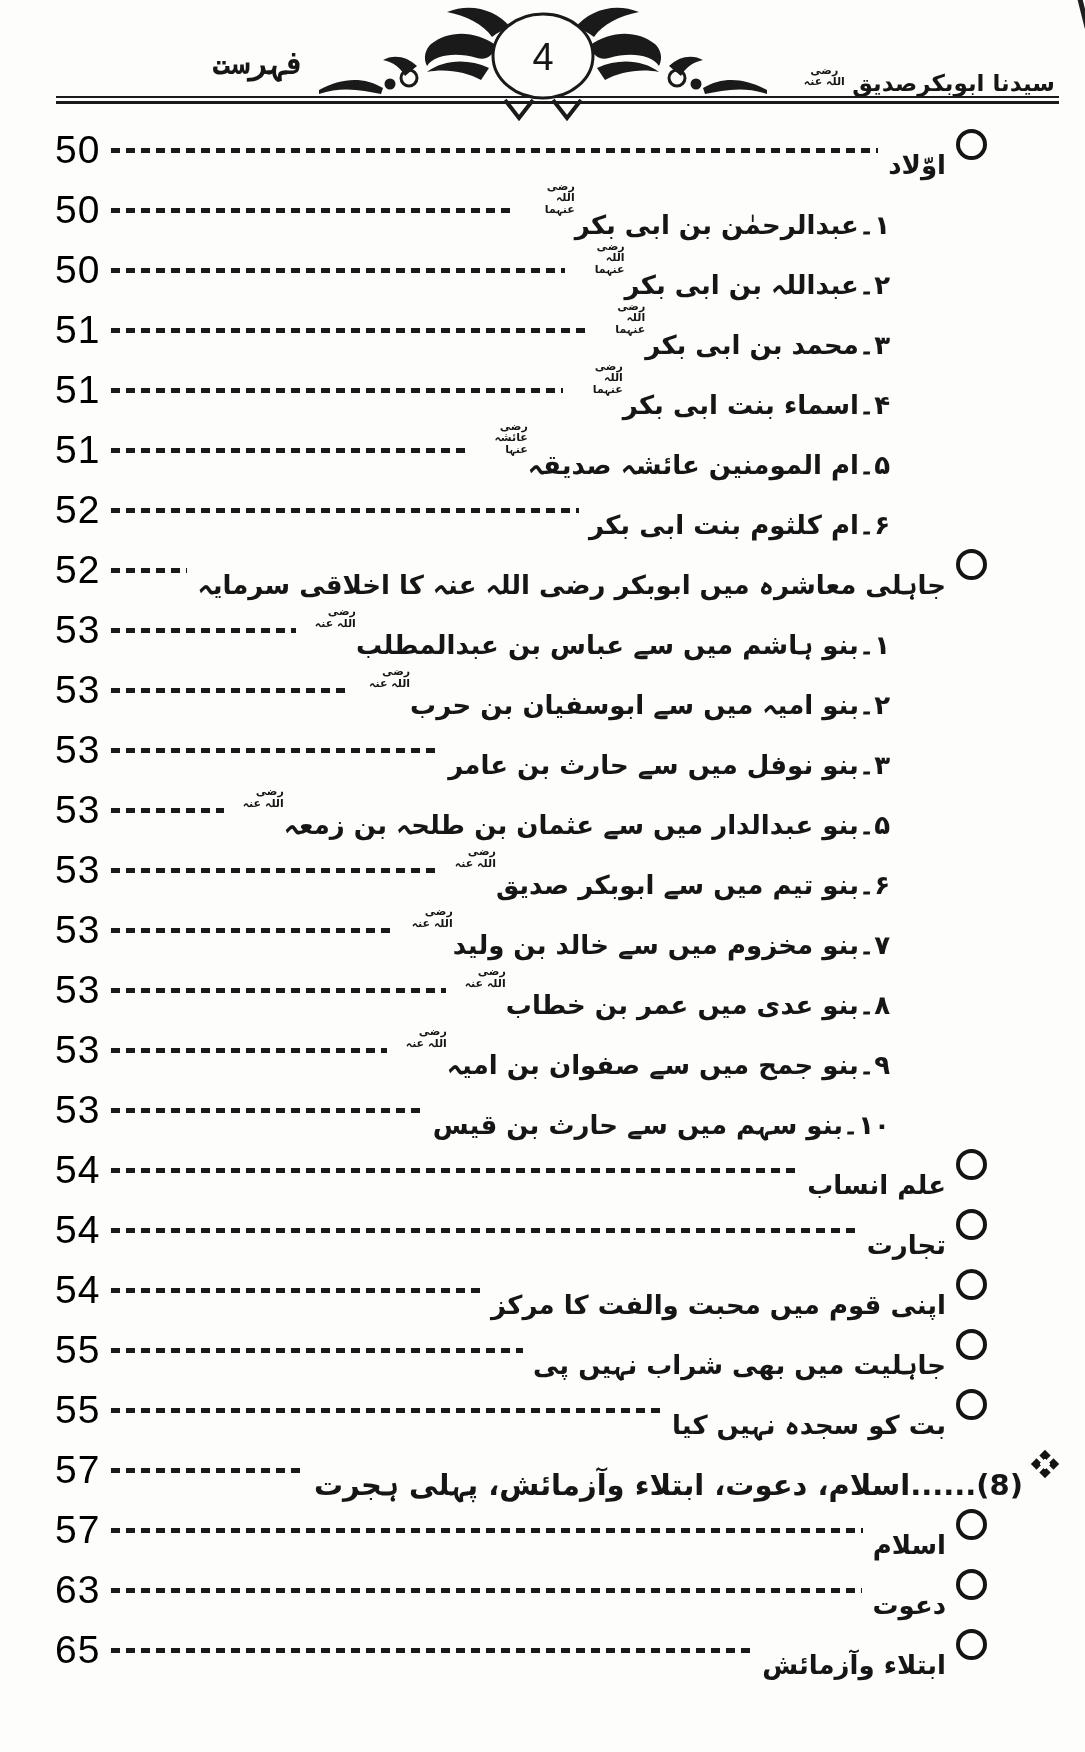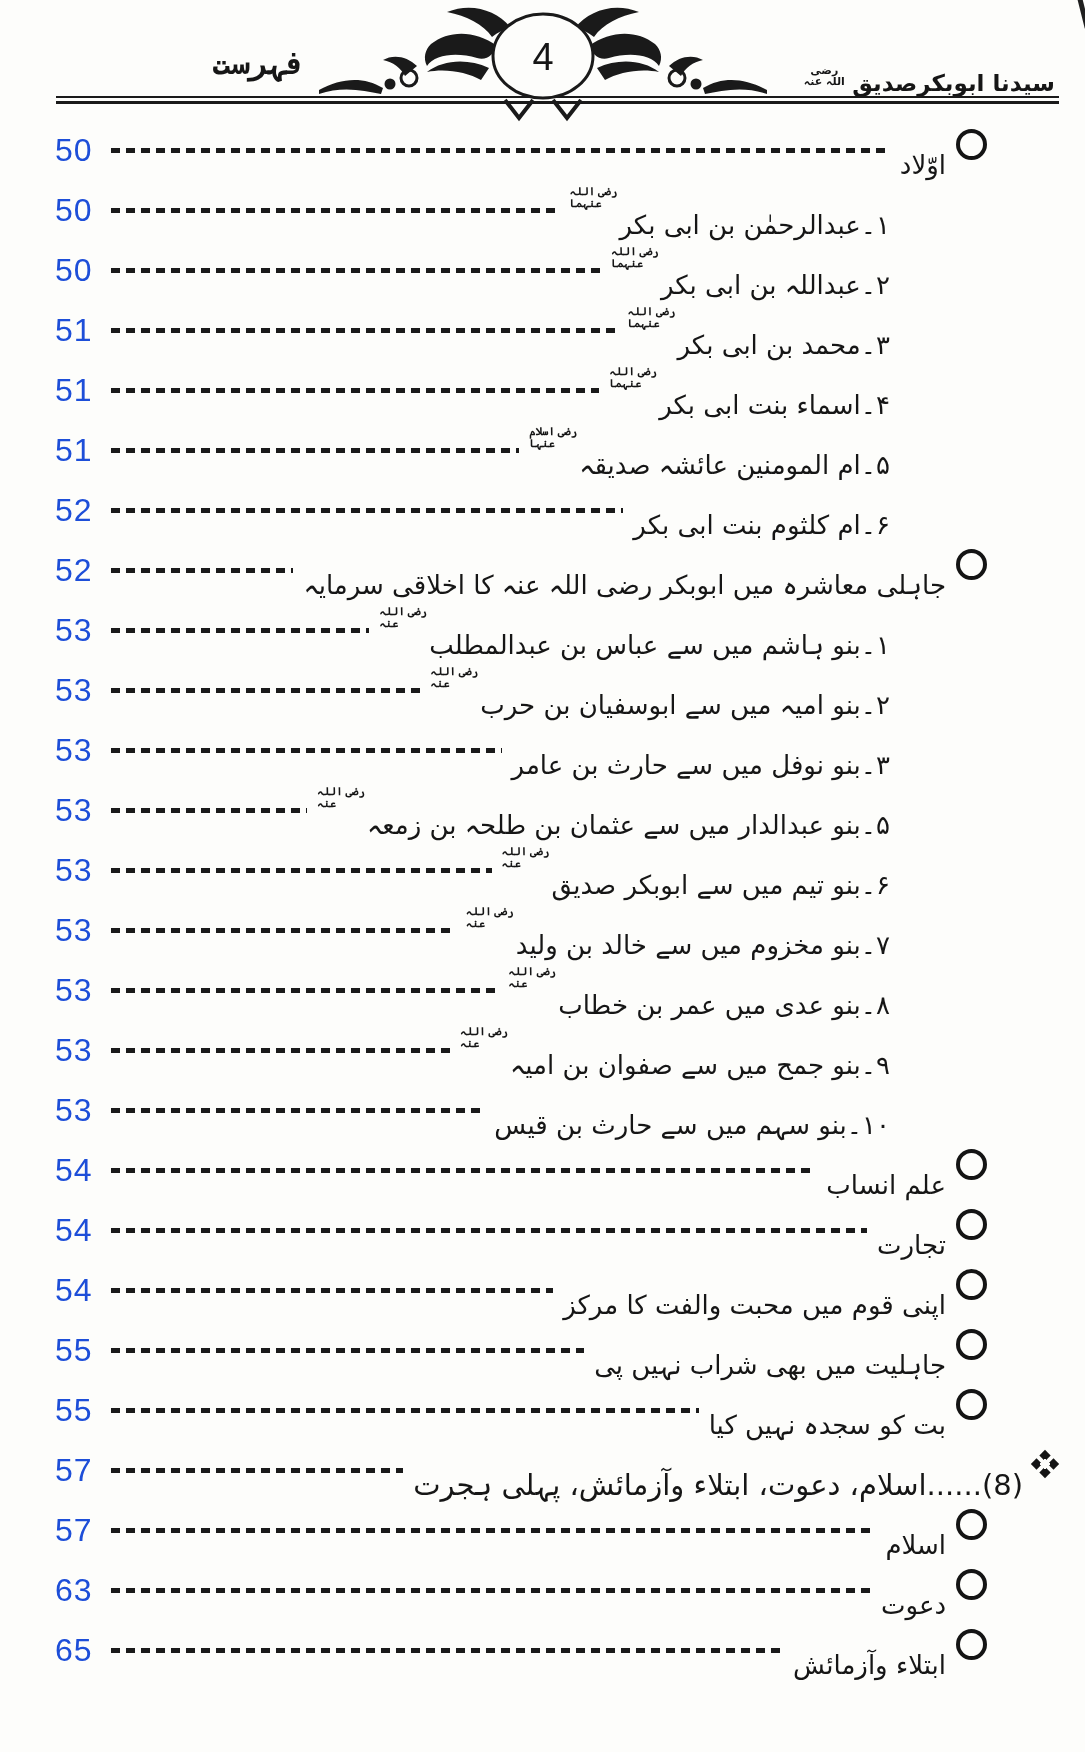--- a/index.html
+++ b/index.html
@@ -62,7 +62,7 @@
   .num{
     flex:0 0 auto;min-width:48px;
     font-family:"Liberation Sans",sans-serif;
-    font-size:32px;letter-spacing:1px;color:#1d4ed8;
+    font-size:39px;letter-spacing:1px;color:#000000;
   }
   .leader{
     flex:1 1 auto;min-width:20px;

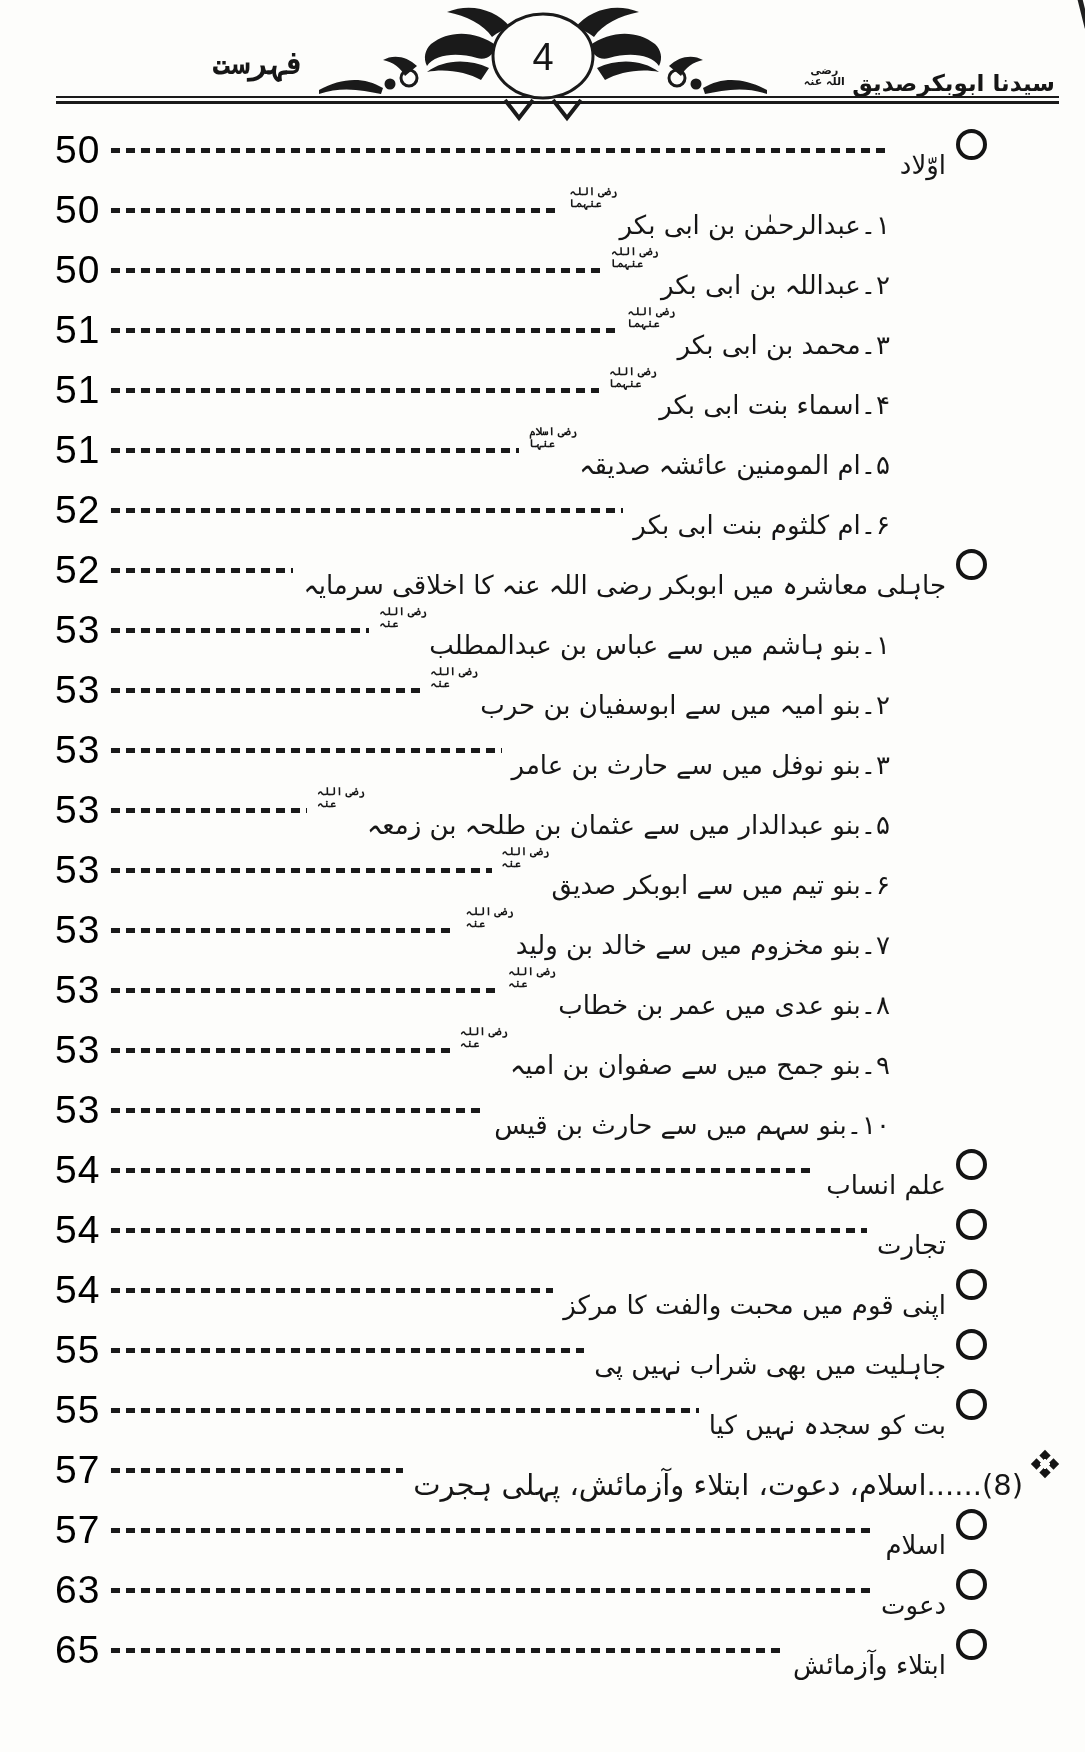--- a/index.html
+++ b/index.html
@@ -79,7 +79,7 @@
   .title{
     flex:0 0 auto;
     direction:rtl;unicode-bidi:isolate;
-    font-size:26px;font-weight:normal;white-space:nowrap;
+    font-size:26px;font-weight:bold;white-space:nowrap;
     transform:translateY(-7px);
     font-family:"DejaVu Sans",sans-serif;
     margin-top:44px;

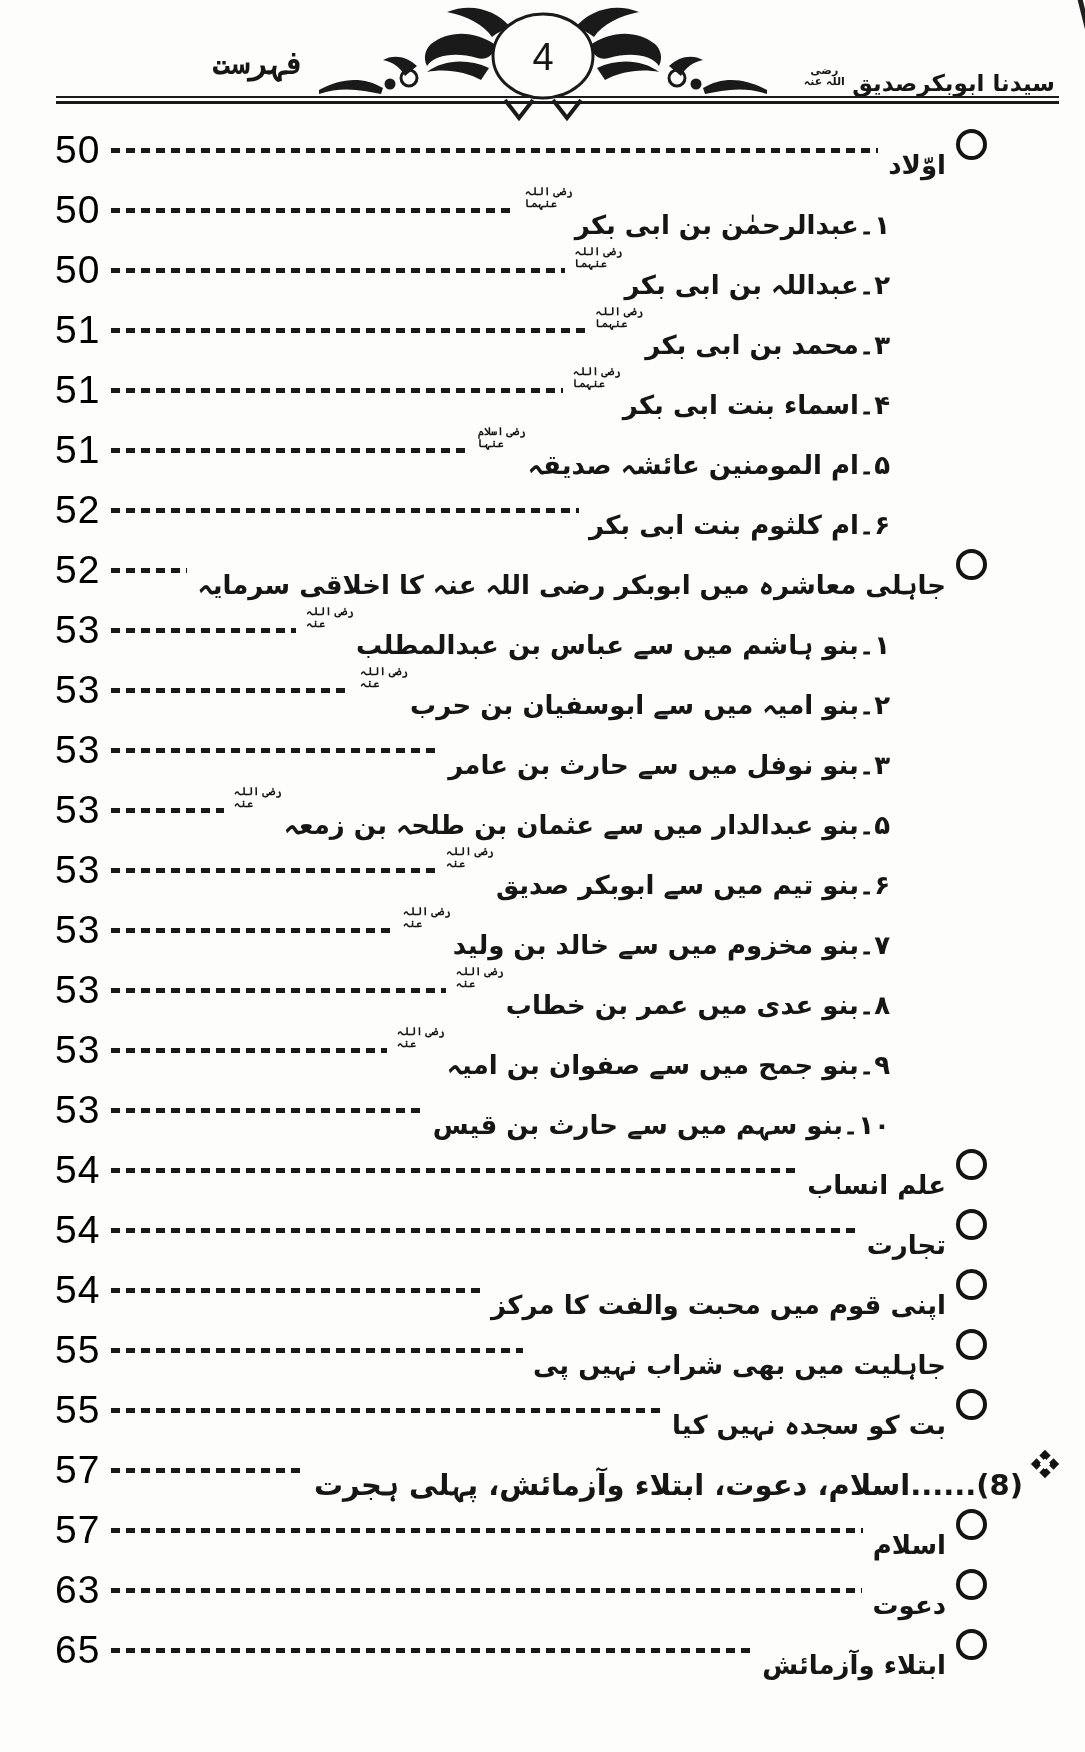--- a/index.html
+++ b/index.html
@@ -72,9 +72,8 @@
   .hon{
     flex:0 0 auto;
     font-size:11px;font-weight:bold;line-height:1.05;
-    width:50px;text-align:left;
+    width:50px;text-align:right;
     transform:translateY(-12px);
-    font-family:Liberation Serif, serif;
   }
   .title{
     flex:0 0 auto;

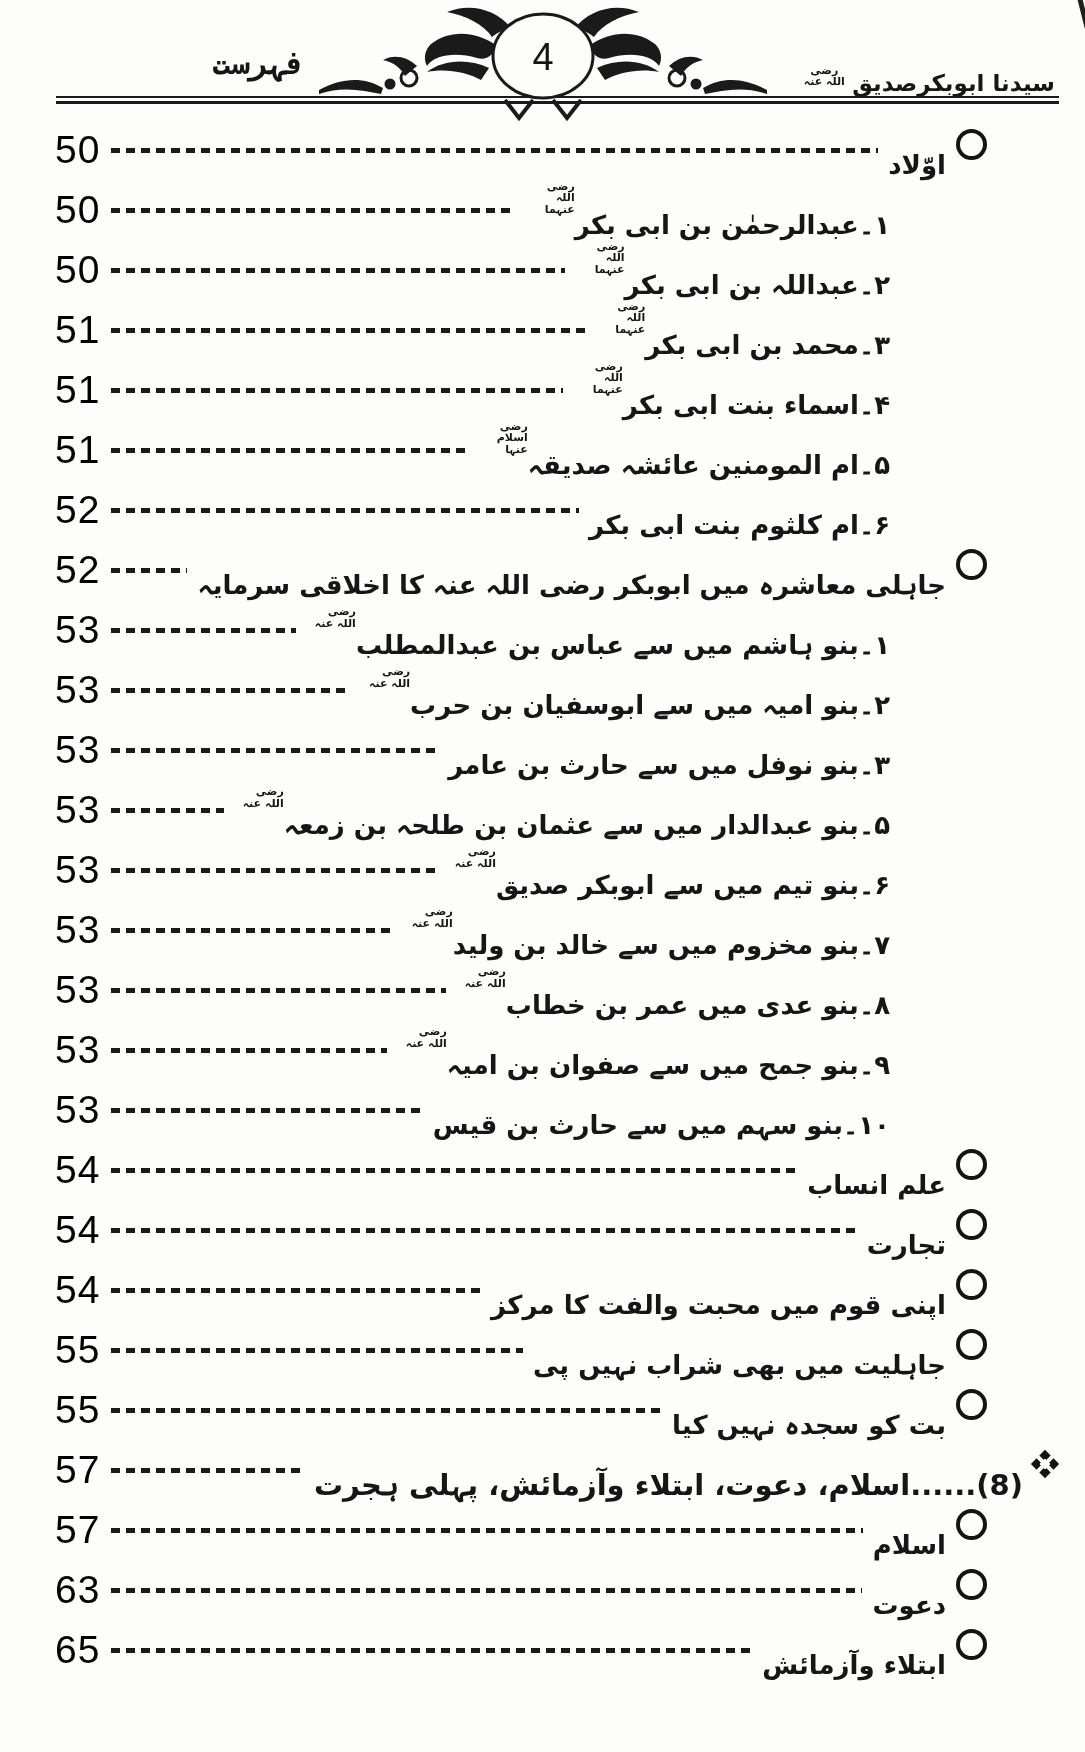--- a/index.html
+++ b/index.html
@@ -175,7 +175,7 @@
       <div class="row b-none">
     <span class="num">51</span>
     <span class="leader"></span>
-    <span class="hon">رضی اسلام عنہا</span>
+    <span class="hon">رضی عائشہ عنہا</span>
     <span class="title">۵۔ام المومنین عائشہ صدیقہ</span>
 
   </div>

